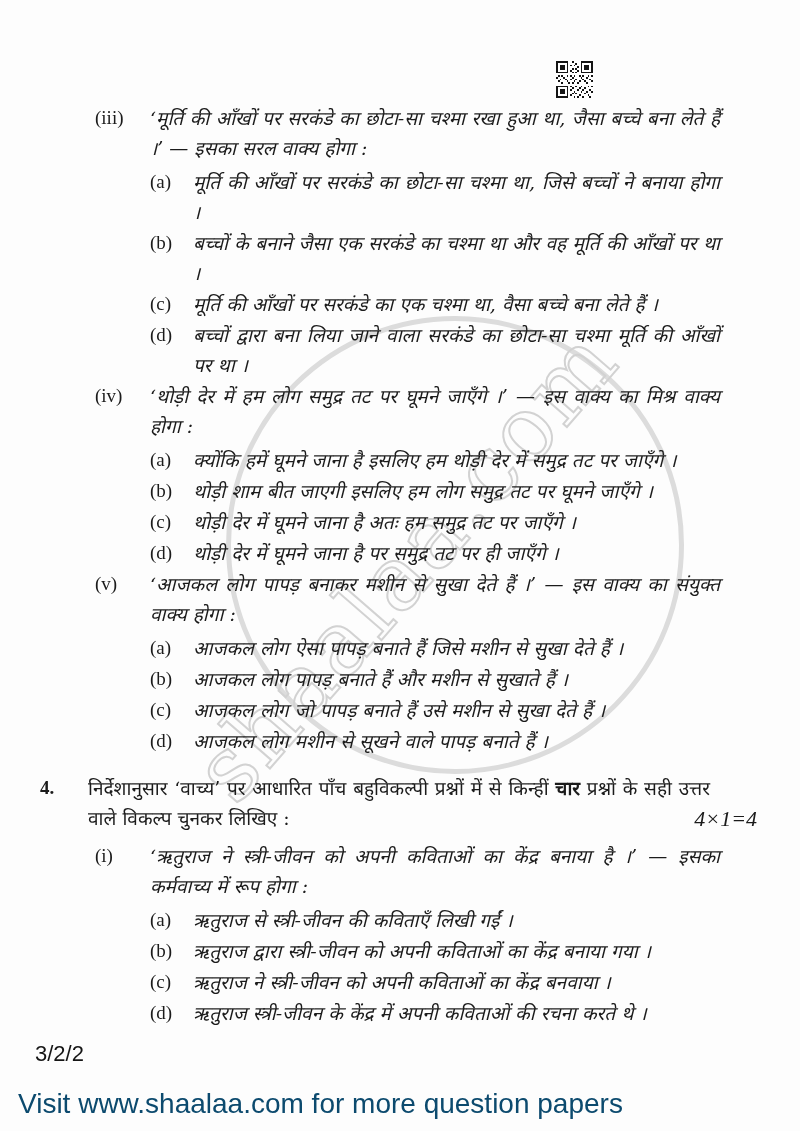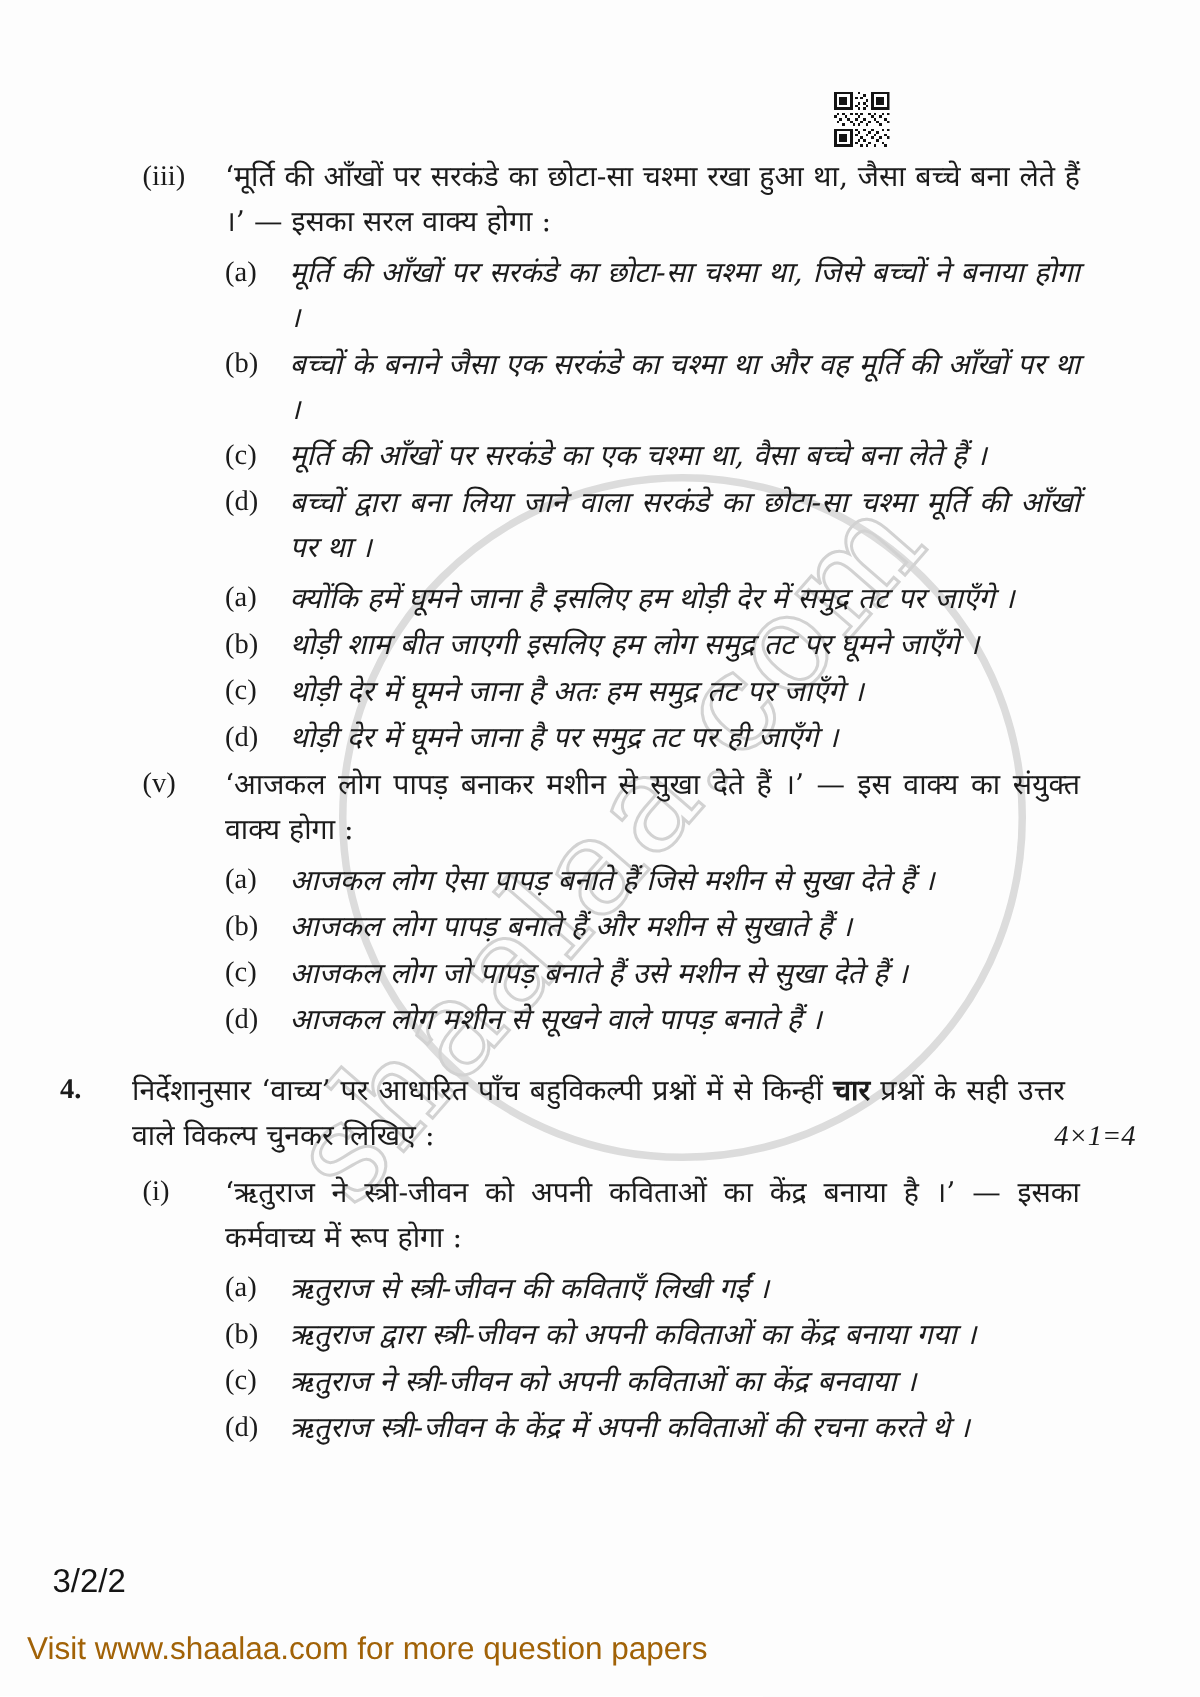--- a/index.html
+++ b/index.html
@@ -62,7 +62,7 @@
     flex: 0 0 55px;
     font-family: "Liberation Serif", serif;
   }
-  .sq-text { flex: 1; text-align: justify; }
+  .sq-text { flex: 1; text-align: justify; font-style: italic; }
 
   .opts { margin-left: 55px; margin-top: 4px; }
   .opt { display: flex; margin-bottom: 1px; }

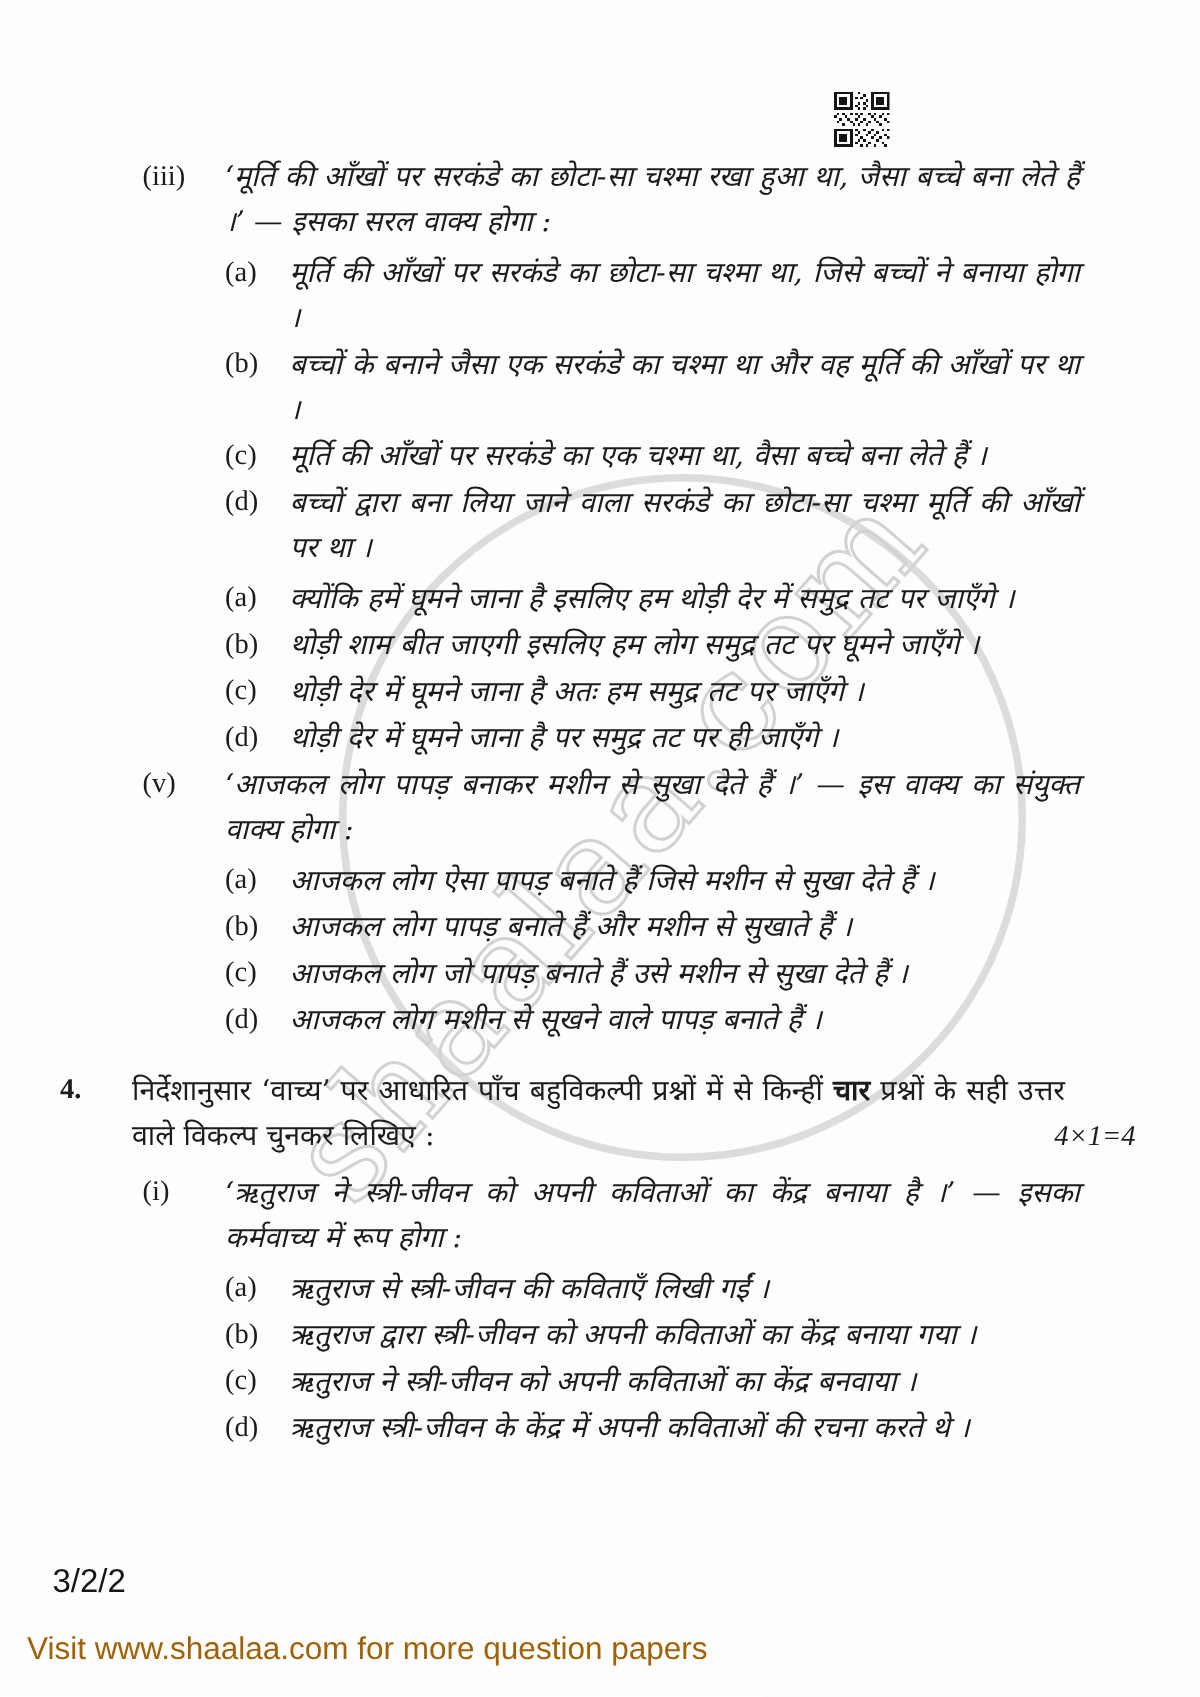--- a/index.html
+++ b/index.html
@@ -166,6 +166,10 @@
     </section>
 
     <section class="sq">
+      <div class="sq-head">
+        <span class="sq-marker">(iv)</span>
+        <p class="sq-text">‘थोड़ी देर में हम लोग समुद्र तट पर घूमने जाएँगे ।’ — इस वाक्य का मिश्र वाक्य होगा :</p>
+      </div>
       <div class="opts">
         <div class="opt">
           <span class="opt-marker">(a)</span>

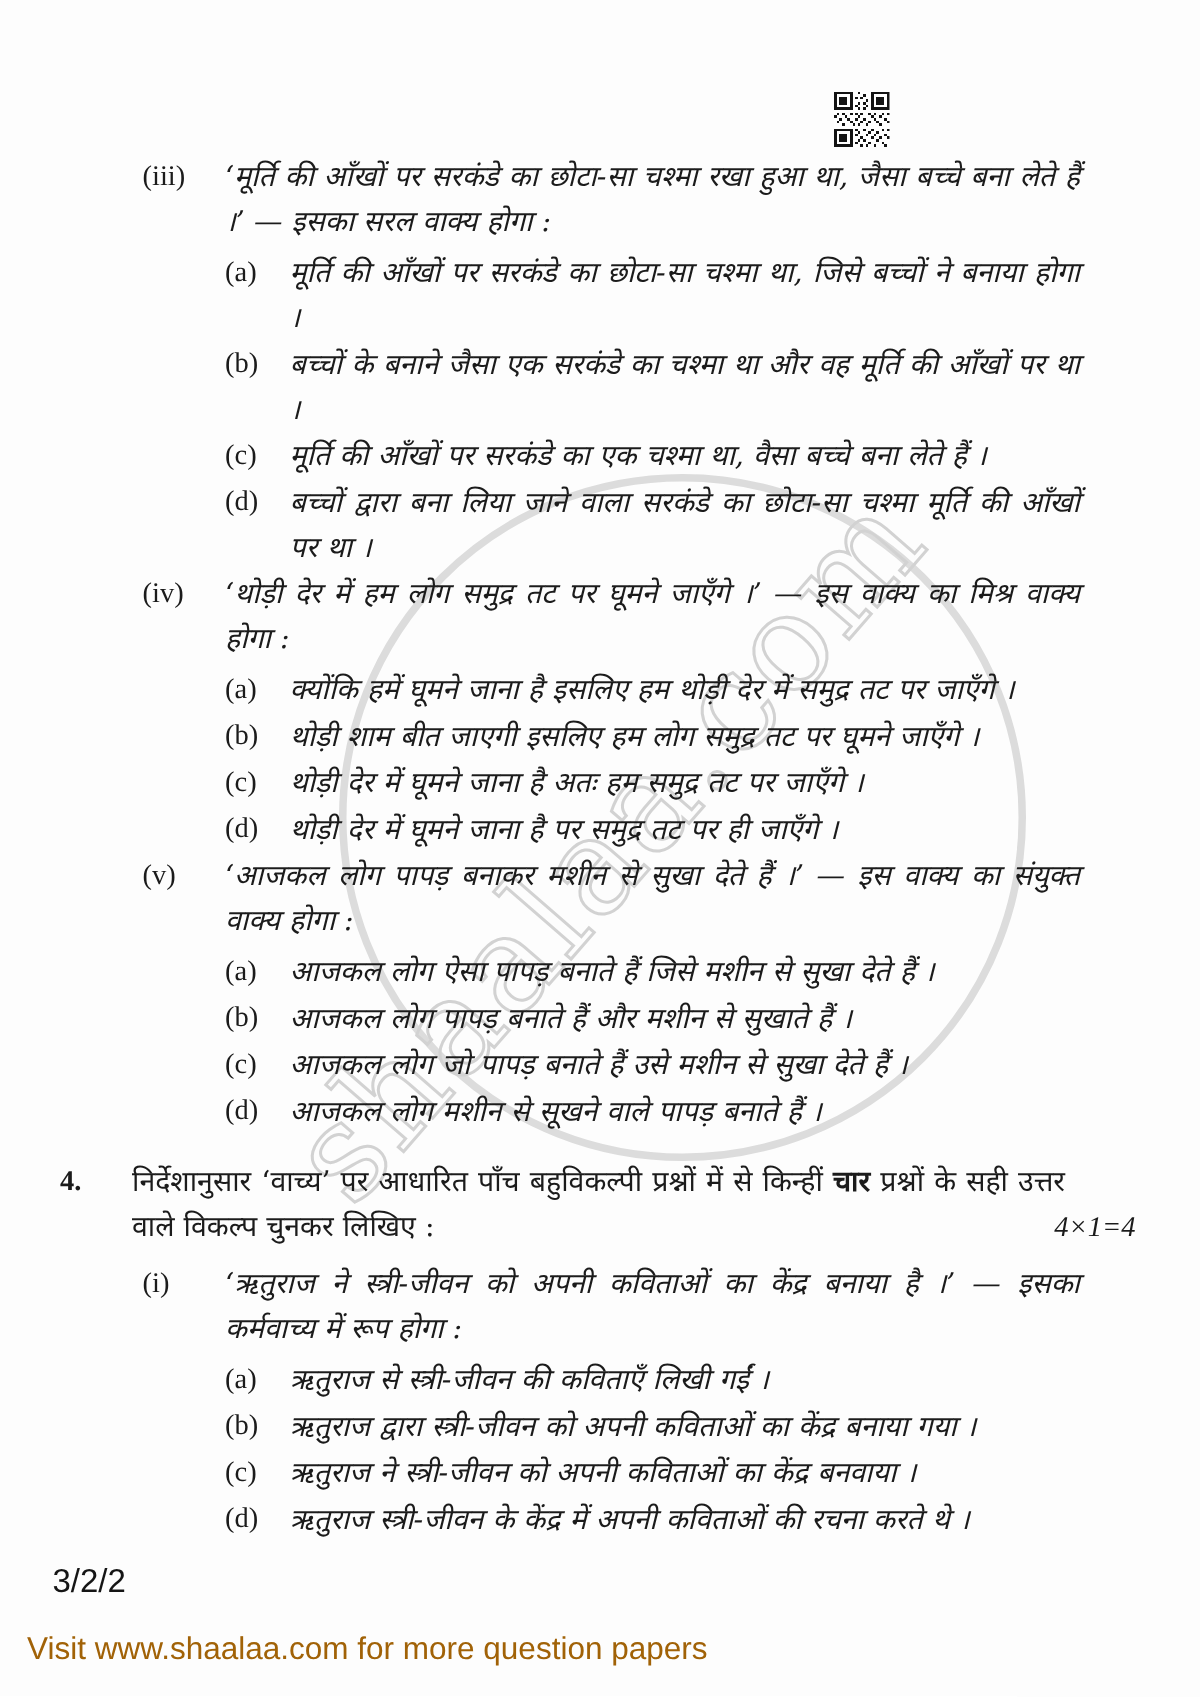--- a/index.html
+++ b/index.html
@@ -87,7 +87,7 @@
     right: -37px; top: 31px;
     font-family: "Liberation Serif", serif;
     font-style: italic;
-    font-size: 19px;
+    font-size: 22px;
   }
   .q4 .sub { margin-left: 55px; margin-top: 8px; }
 

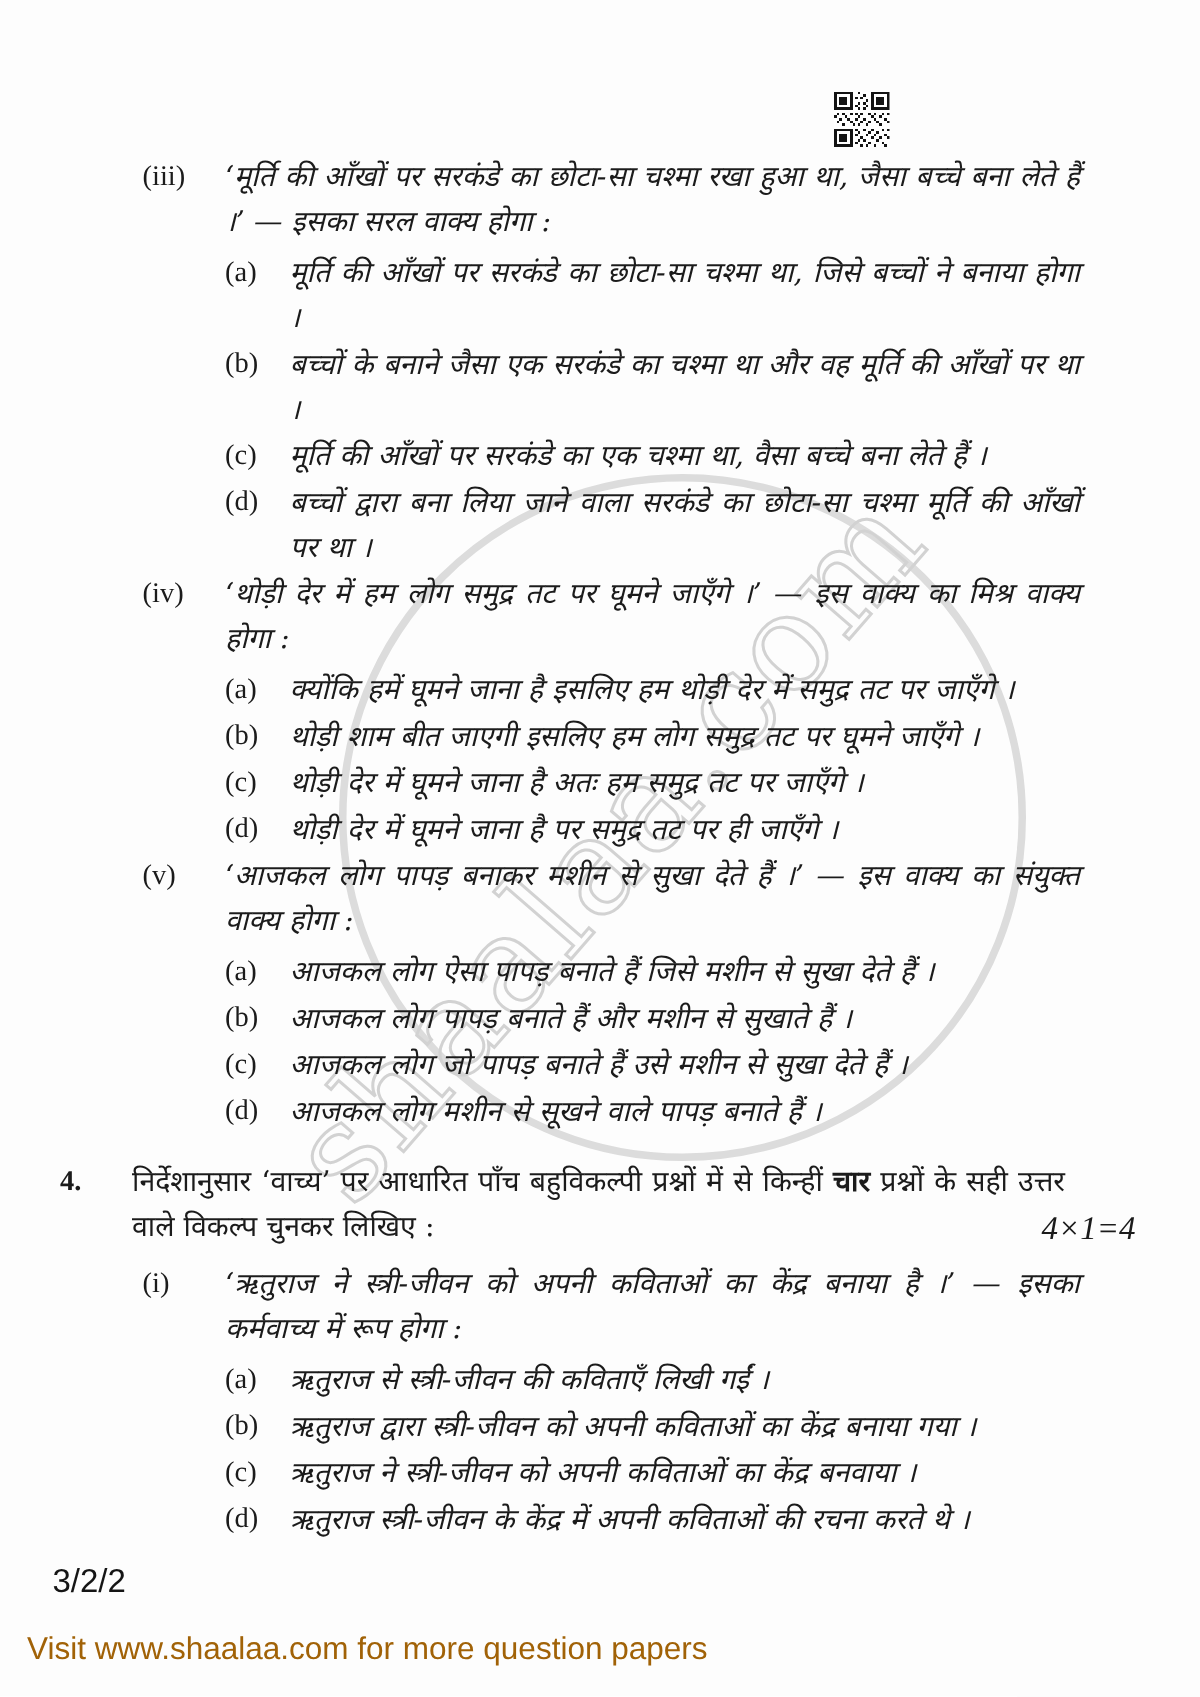--- a/index.html
+++ b/index.html
@@ -110,8 +110,8 @@
     left: 18px; top: 1088px;
     z-index: 1;
     font-family: "Liberation Sans", sans-serif;
-    font-size: 21px;
-    color: #a16207;
+    font-size: 28px;
+    color: #0c4a6e;
   }
 </style>
 </head>

